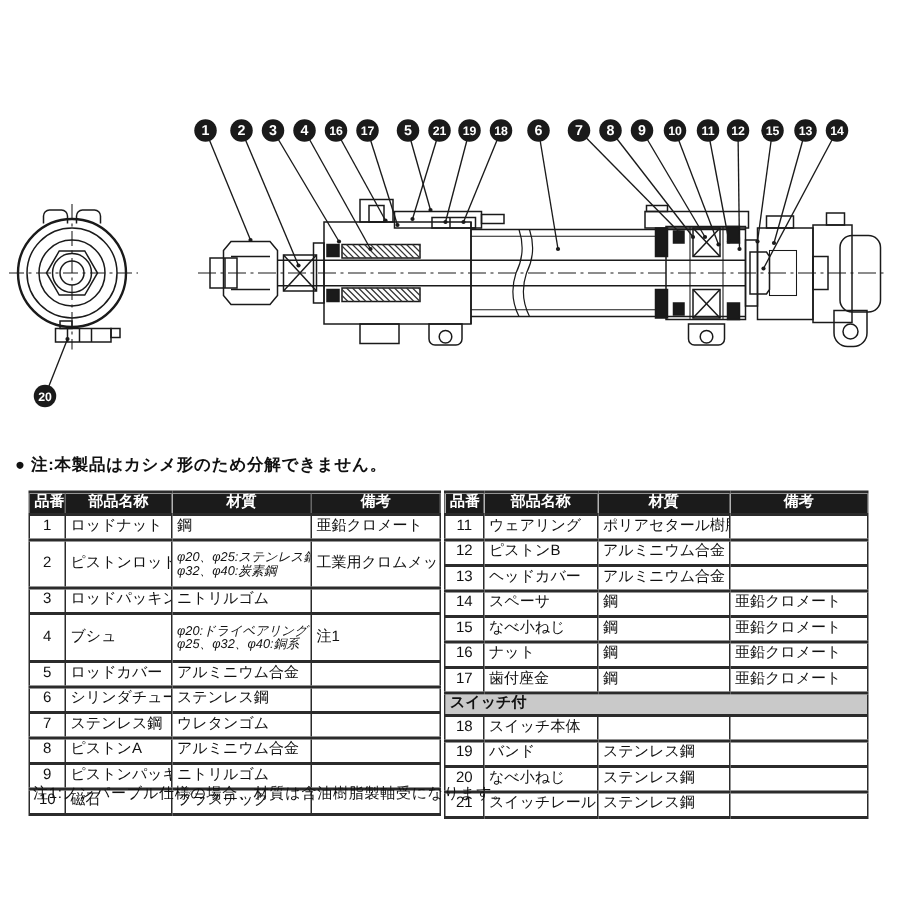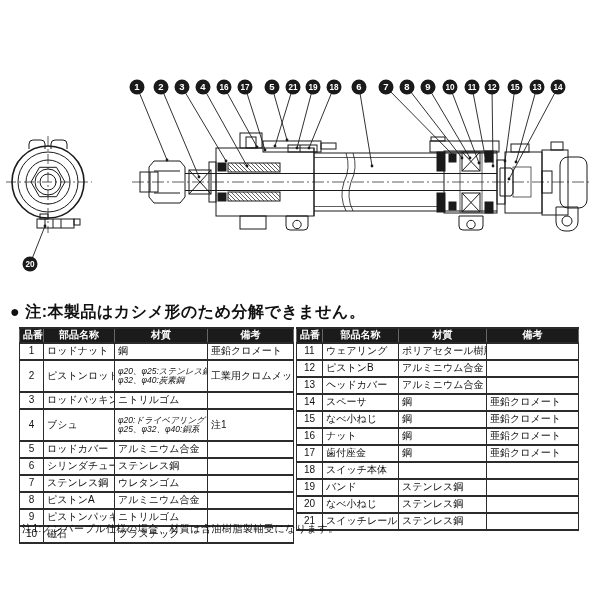--- a/index.html
+++ b/index.html
@@ -10,7 +10,7 @@
   }
   #diagram{position:absolute;left:0;top:0;}
   .note-top{
-    position:absolute;left:10px;top:302px;font-size:16px;font-weight:bold;
+    position:absolute;left:10px;top:302px;font-size:11px;font-weight:bold;
     letter-spacing:0.5px;white-space:nowrap;
   }
   .note-bottom{

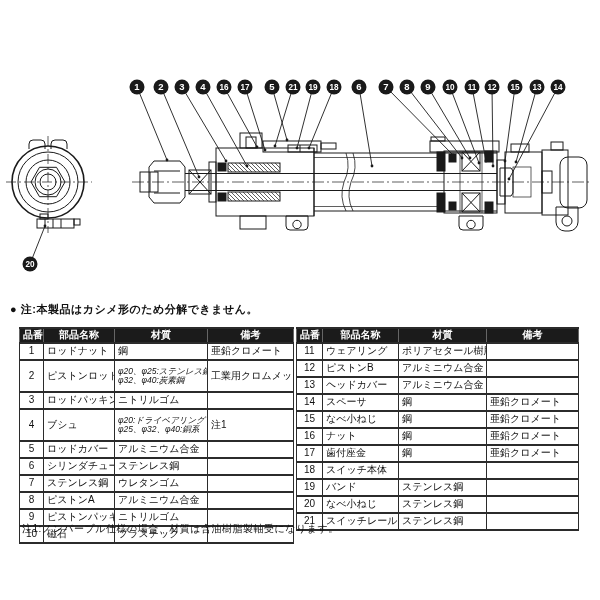--- a/index.html
+++ b/index.html
@@ -437,6 +437,9 @@
         <td>鋼</td>
         <td>亜鉛クロメート</td>
       </tr>
+      <tr class="section-row">
+        <td colspan="4">スイッチ付</td>
+      </tr>
       <tr>
         <td class="no">18</td>
         <td>スイッチ本体</td>

